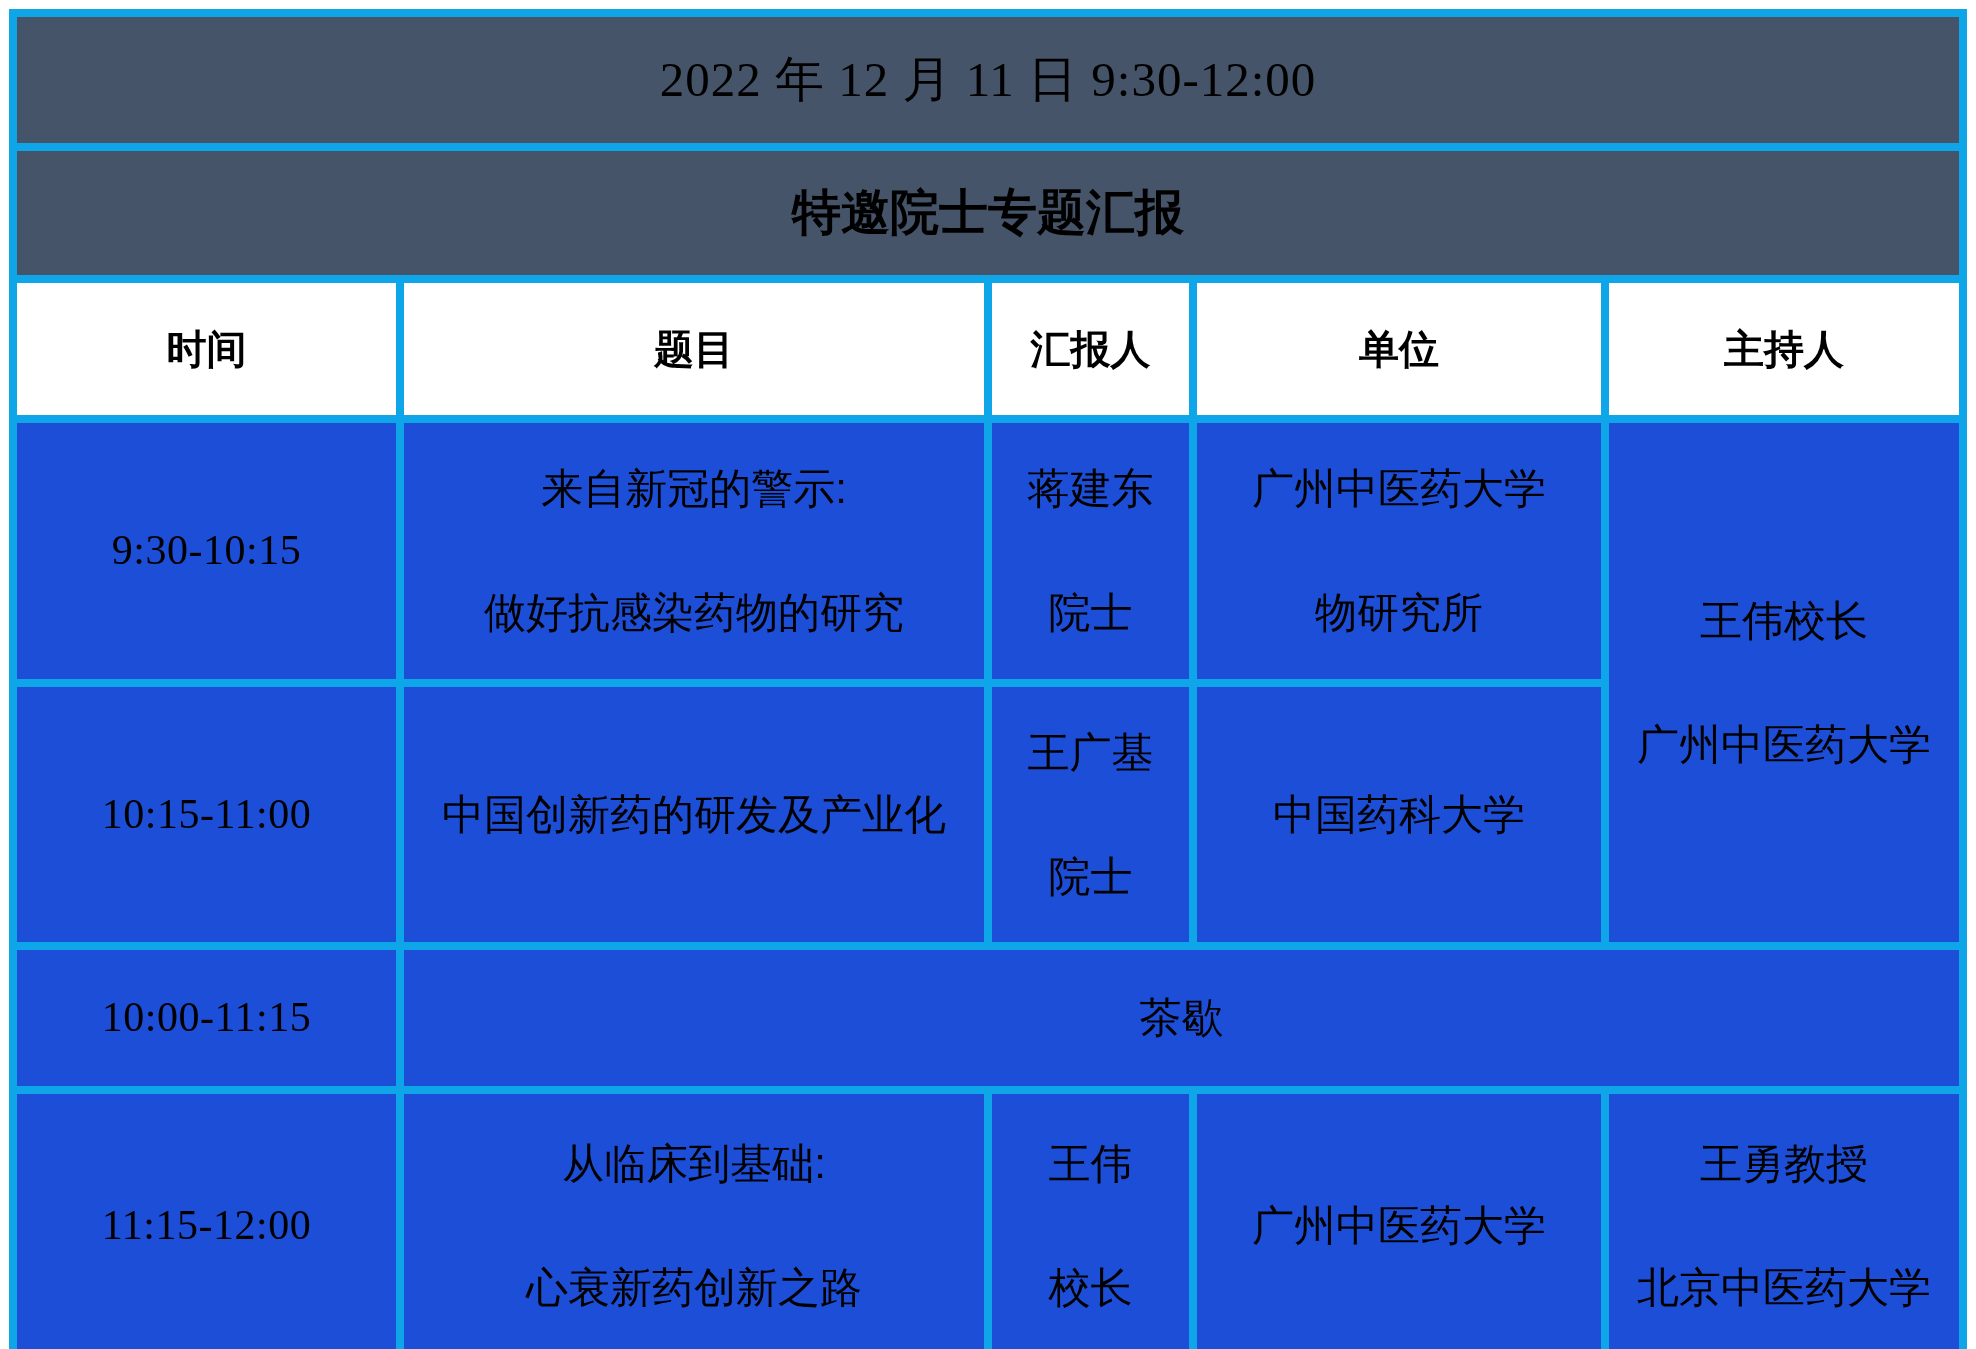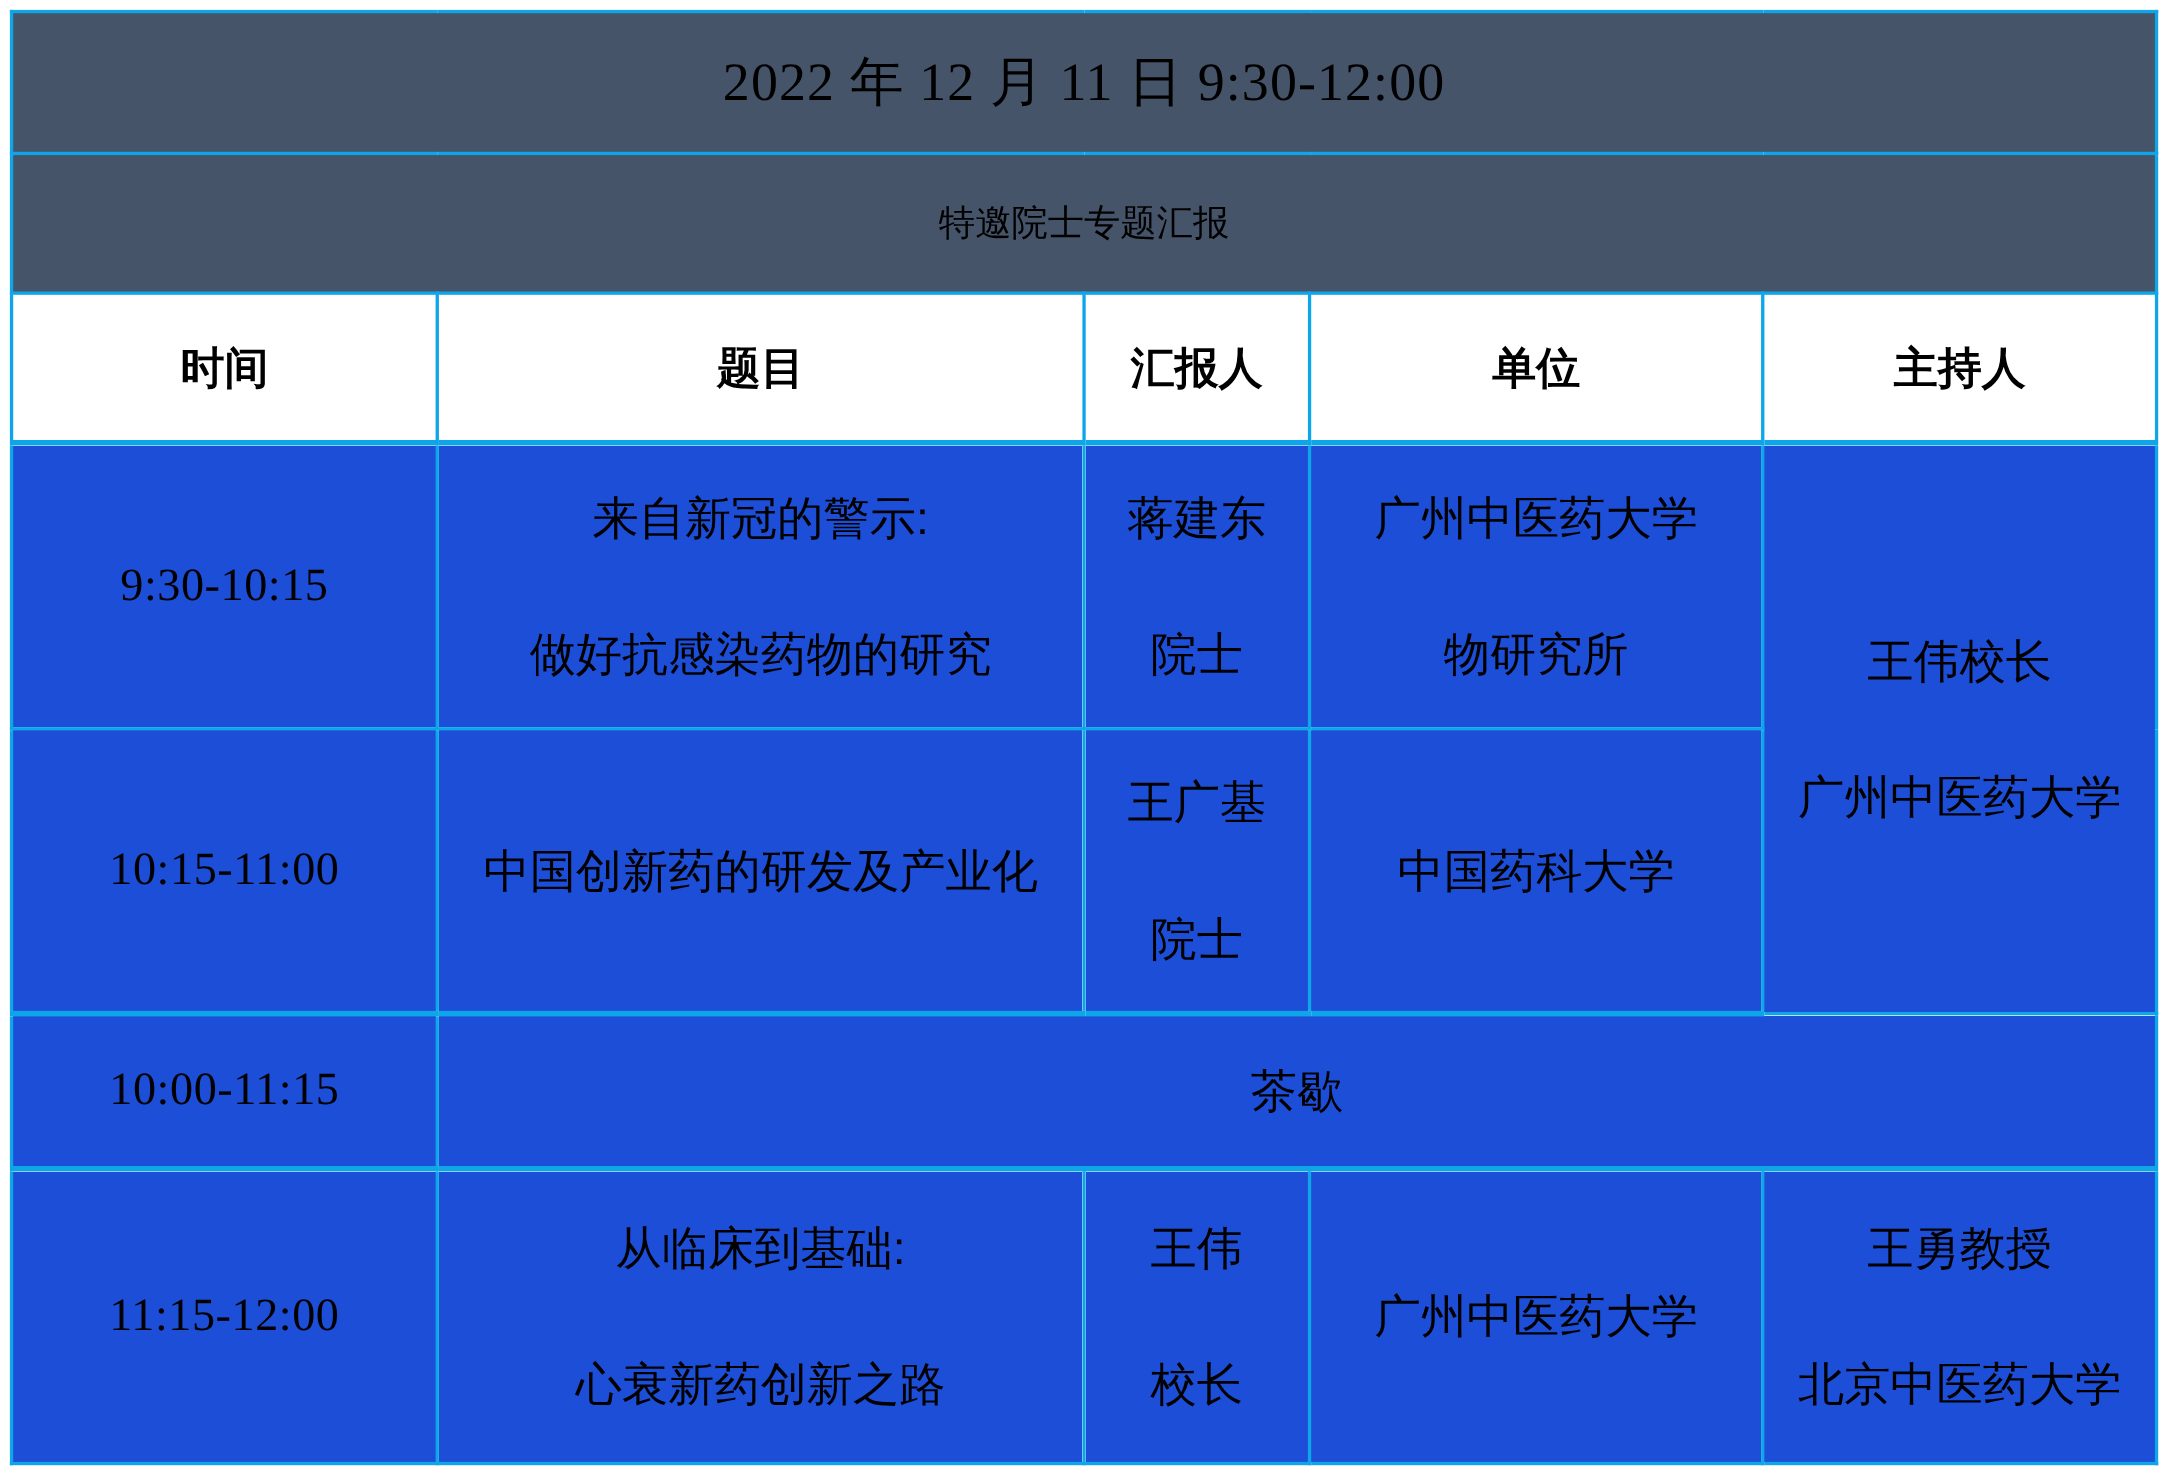--- a/index.html
+++ b/index.html
@@ -26,7 +26,7 @@
     table-layout: fixed;
   }
   table.schedule td {
-    border: 3px solid #0ea5e9;
+    border: 8px solid #0ea5e9;
     text-align: center;
     vertical-align: middle;
     padding: 0 6px;

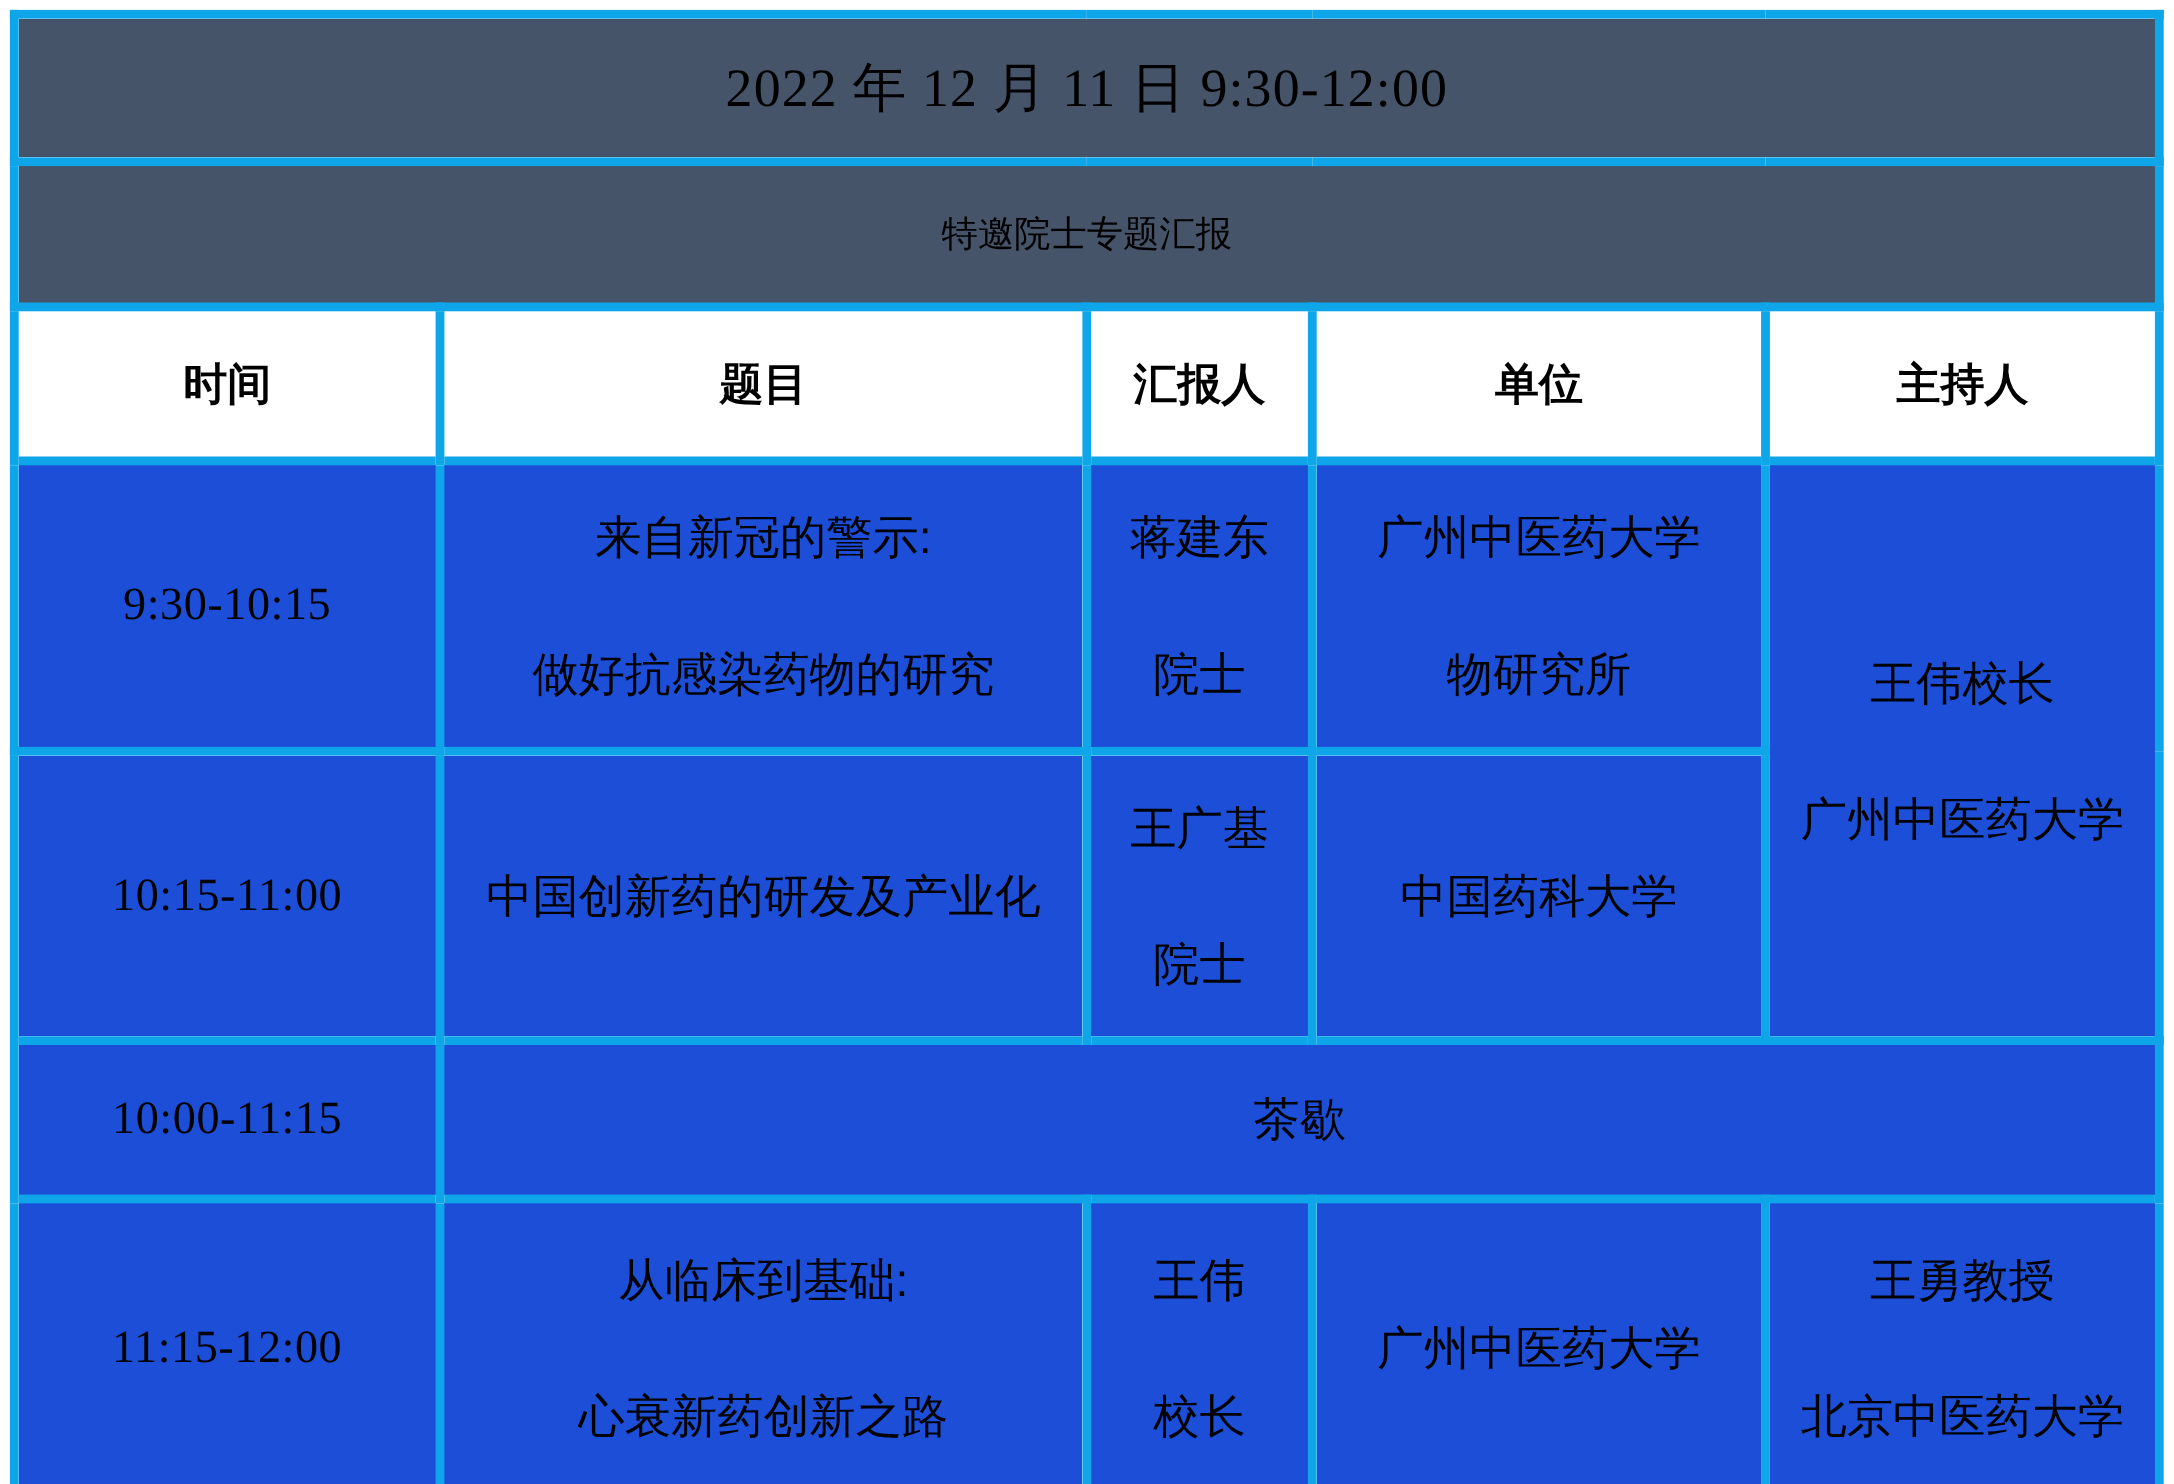--- a/index.html
+++ b/index.html
@@ -49,8 +49,8 @@
   }
   td.banner-session {
     height: 124px;
-    font-size: 33px;
-    font-weight: 400;
+    font-size: 49px;
+    font-weight: 700;
     border-bottom-width: 6px;
   }
   

